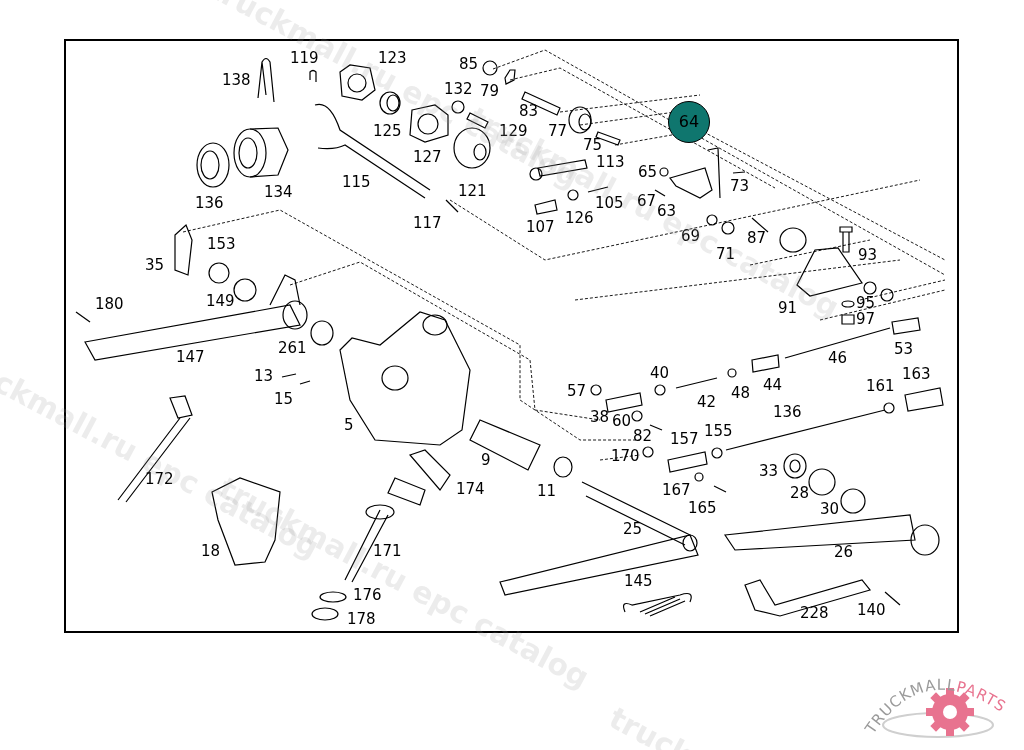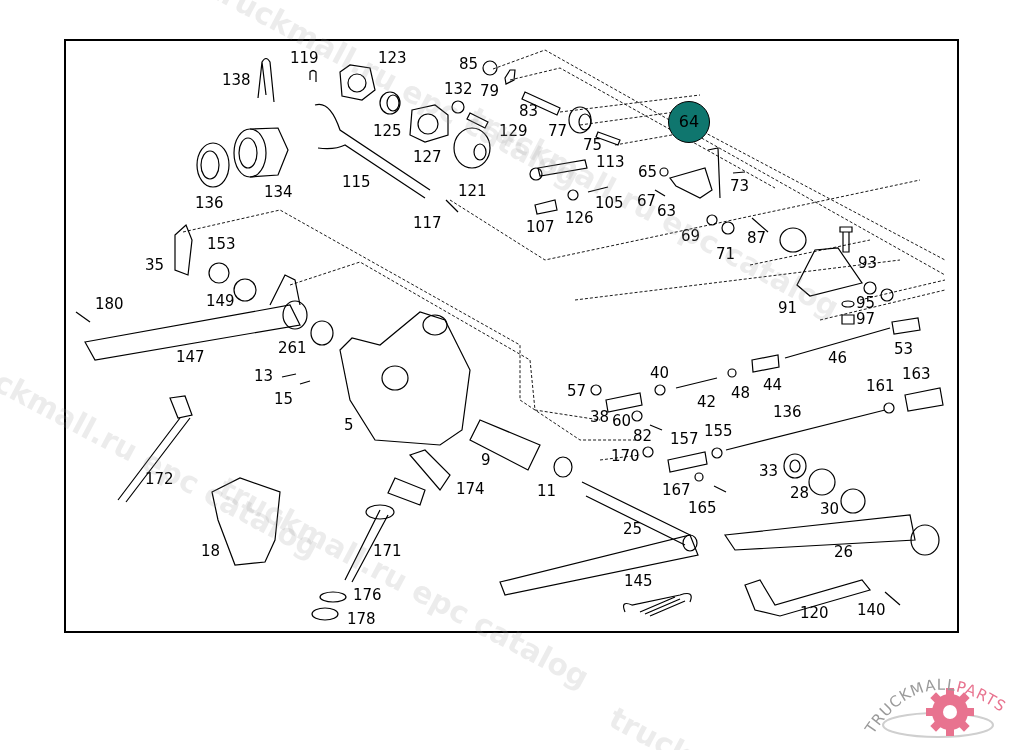--- a/index.html
+++ b/index.html
@@ -199,7 +199,7 @@
 <span class="lbl" style="left:681px;top:229px">69</span>
 <span class="lbl" style="left:747px;top:231px">87</span>
 <span class="lbl" style="left:716px;top:247px">71</span>
-<span class="lbl" style="left:858px;top:256px">93</span>
+<span class="lbl" style="left:858px;top:248px">93</span>
 <span class="lbl" style="left:145px;top:258px">35</span>
 <span class="lbl" style="left:207px;top:237px">153</span>
 <span class="lbl" style="left:206px;top:294px">149</span>

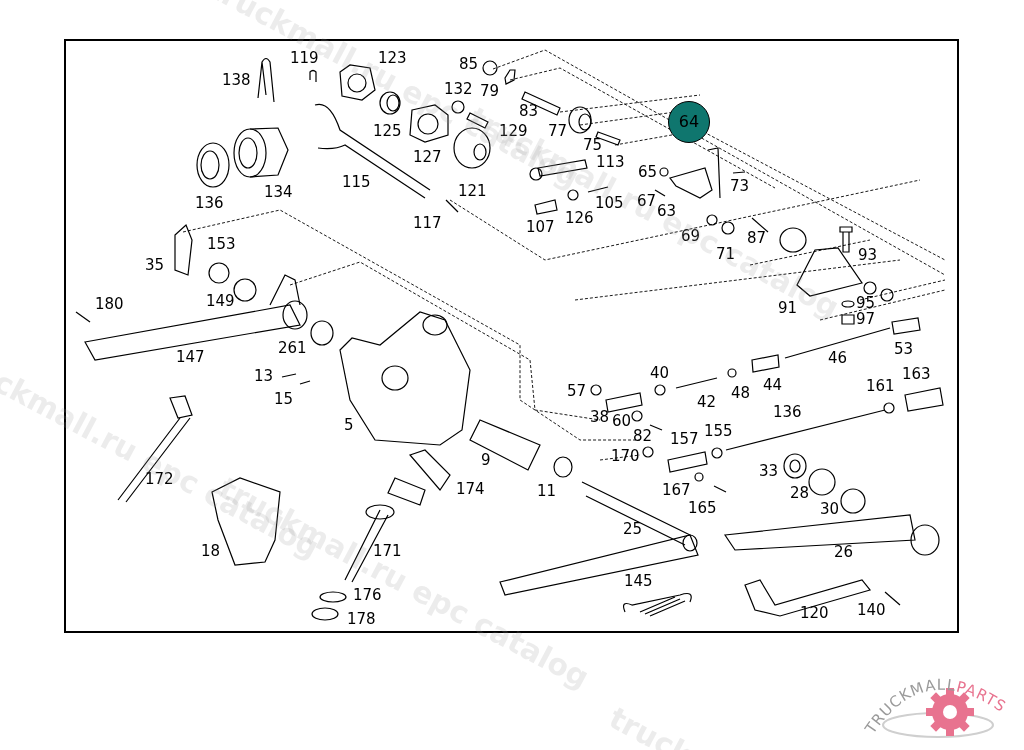--- a/index.html
+++ b/index.html
@@ -243,7 +243,7 @@
 <span class="lbl" style="left:834px;top:545px">26</span>
 <span class="lbl" style="left:624px;top:574px">145</span>
 <span class="lbl" style="left:353px;top:588px">176</span>
-<span class="lbl" style="left:800px;top:606px">120</span>
+<span class="lbl" style="left:800px;top:606px">228</span>
 <span class="lbl" style="left:857px;top:603px">140</span>
 <span class="lbl" style="left:347px;top:612px">178</span>
 

